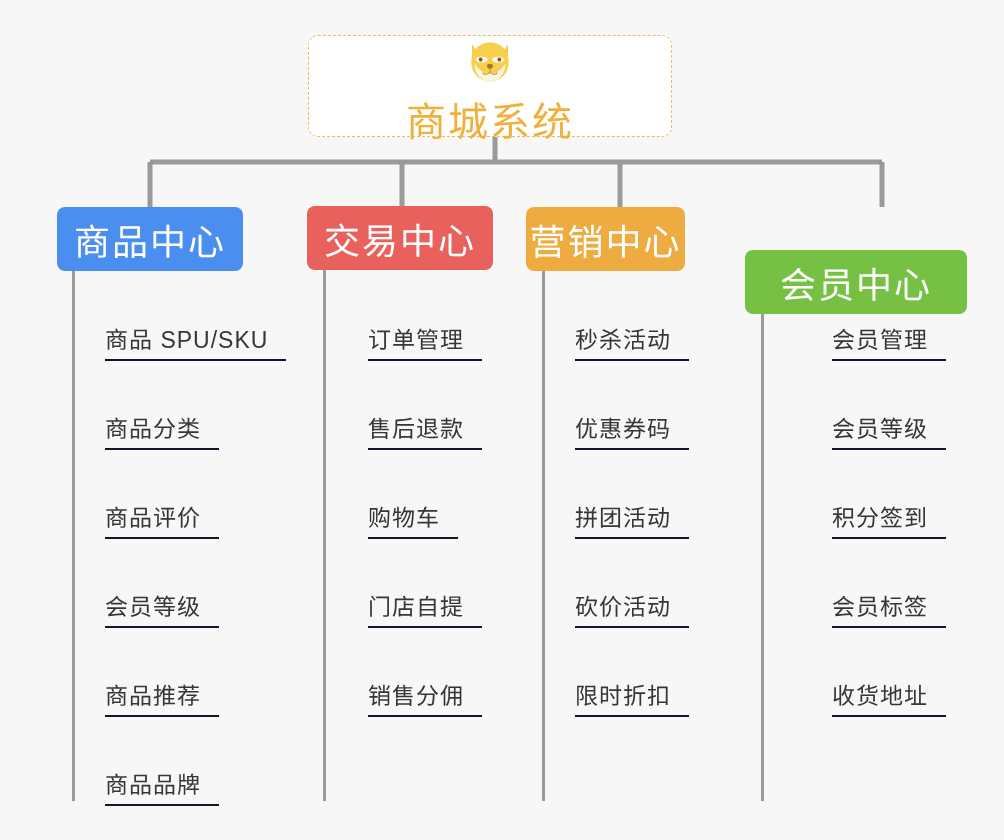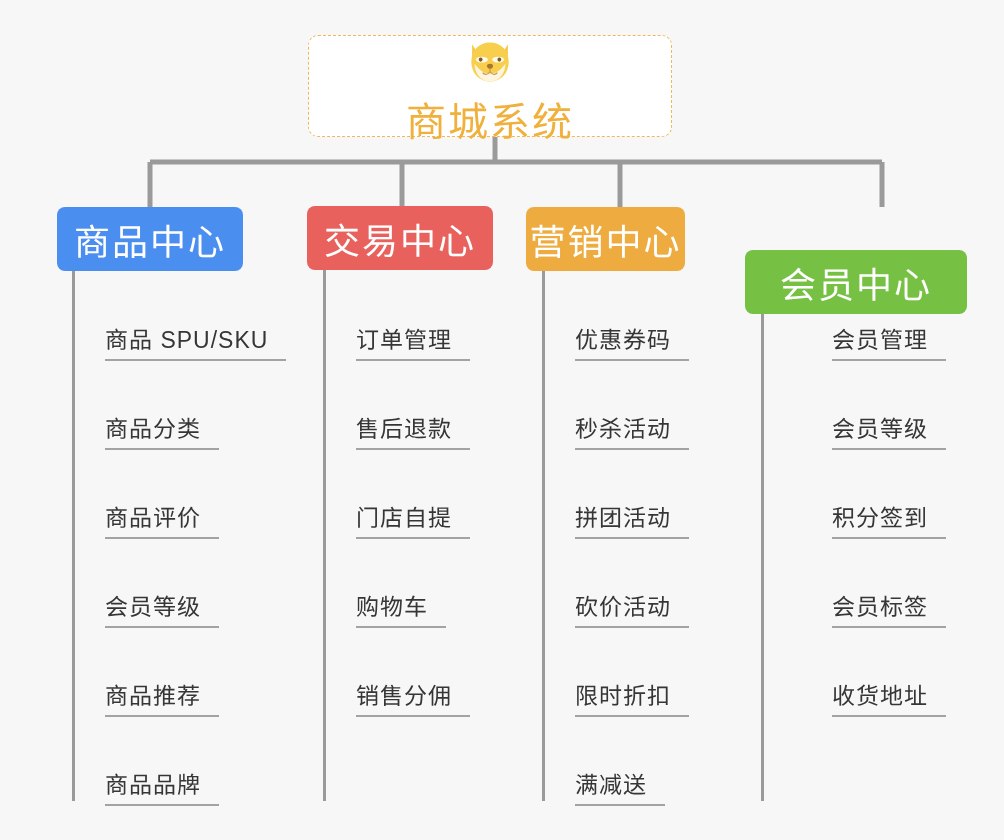--- a/index.html
+++ b/index.html
@@ -103,7 +103,7 @@
     color: #363636;
     white-space: nowrap;
     padding: 0 18px 6px 0;
-    border-bottom: 2px solid #a3a3a3;
+    border-bottom: 2px solid #0f172a;
     letter-spacing: 1px;
   }
 </style>

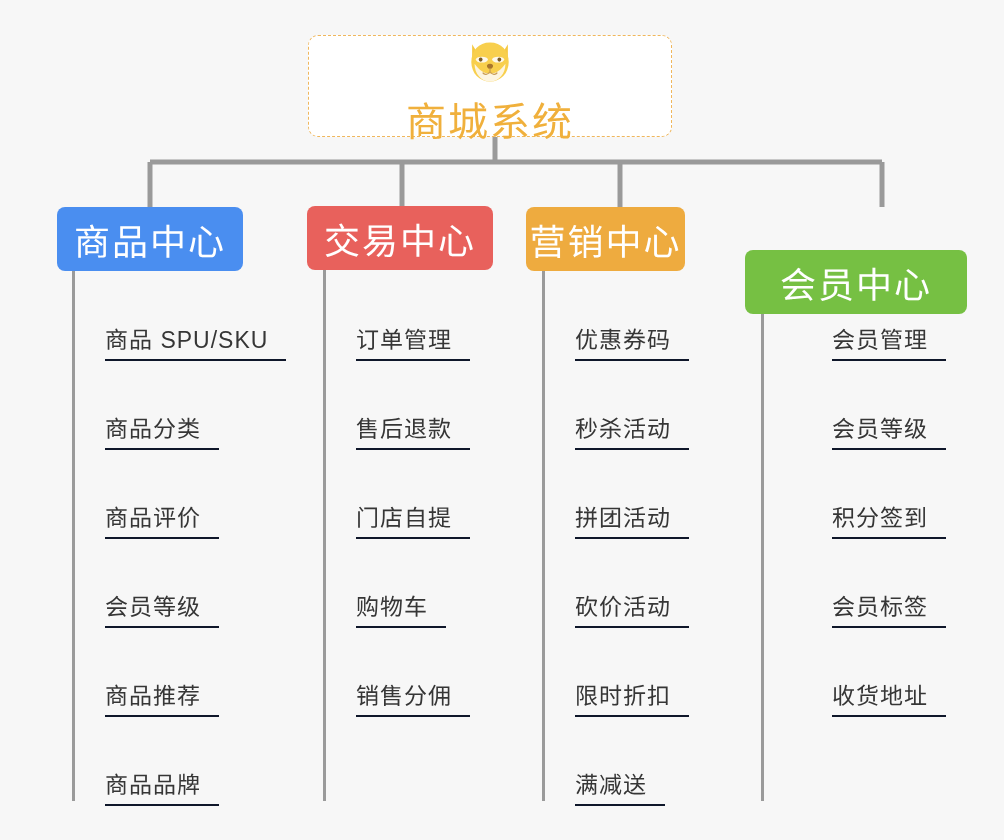--- a/index.html
+++ b/index.html
@@ -85,7 +85,7 @@
     top: 272px;
   }
   .leaf-col.l0 { left: 73px;  }
-  .leaf-col.l1 { left: 324px; }
+  .leaf-col.l1 { left: 336px; }
   .leaf-col.l2 { left: 543px; }
   .leaf-col.l3 { left: 762px; padding-left: 38px; }
 

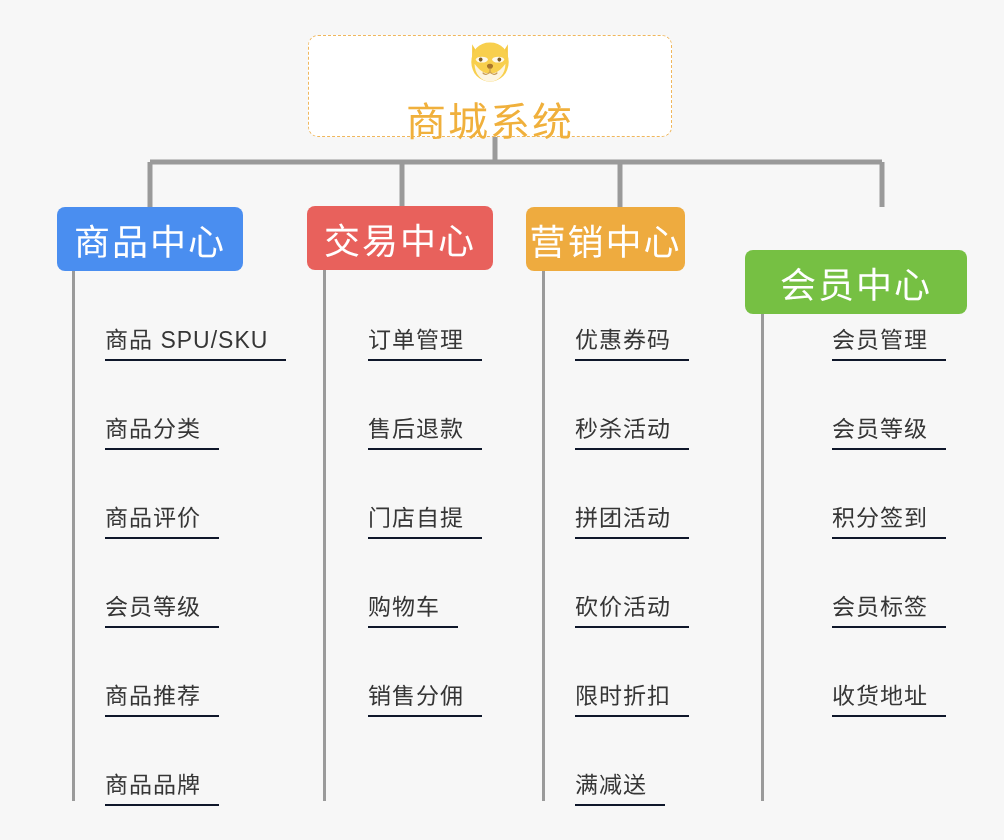--- a/index.html
+++ b/index.html
@@ -201,10 +201,10 @@
   </div>
   <div class="leaf-col l2">
     <div class="leaf-item">
+      <span class="leaf-label">秒杀活动</span>
+    </div>
+    <div class="leaf-item">
       <span class="leaf-label">优惠券码</span>
-    </div>
-    <div class="leaf-item">
-      <span class="leaf-label">秒杀活动</span>
     </div>
     <div class="leaf-item">
       <span class="leaf-label">拼团活动</span>

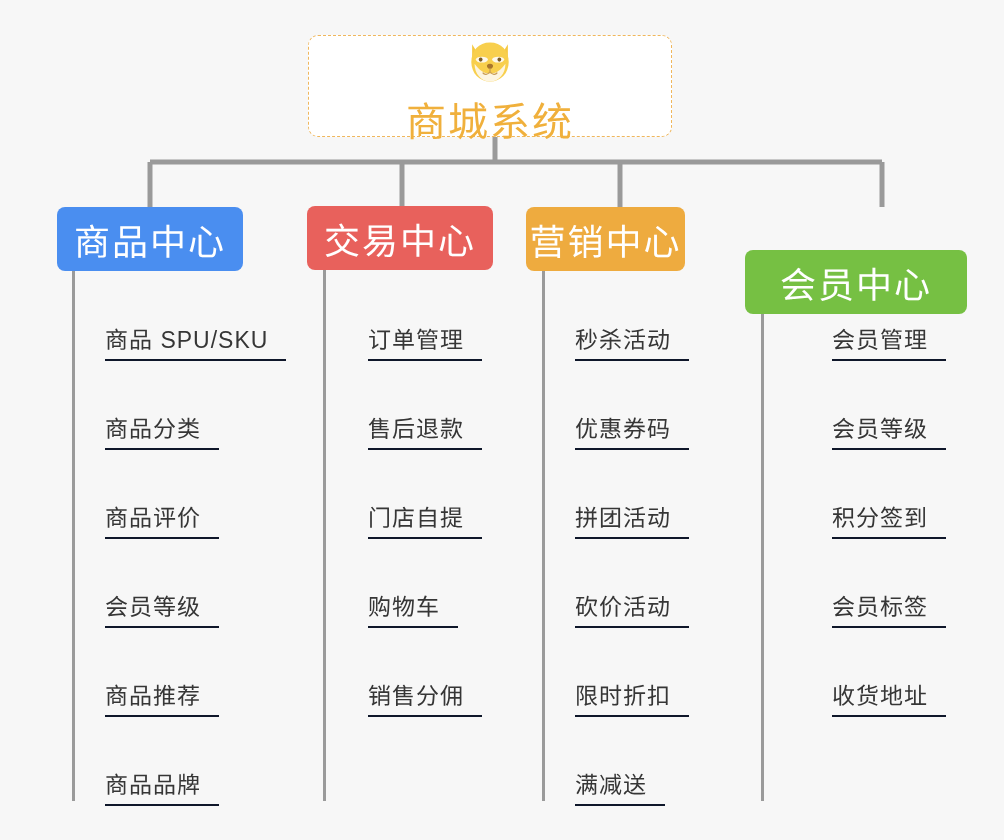--- a/index.html
+++ b/index.html
@@ -186,10 +186,10 @@
       <span class="leaf-label">售后退款</span>
     </div>
     <div class="leaf-item">
+      <span class="leaf-label">购物车</span>
+    </div>
+    <div class="leaf-item">
       <span class="leaf-label">门店自提</span>
-    </div>
-    <div class="leaf-item">
-      <span class="leaf-label">购物车</span>
     </div>
     <div class="leaf-item">
       <span class="leaf-label">销售分佣</span>

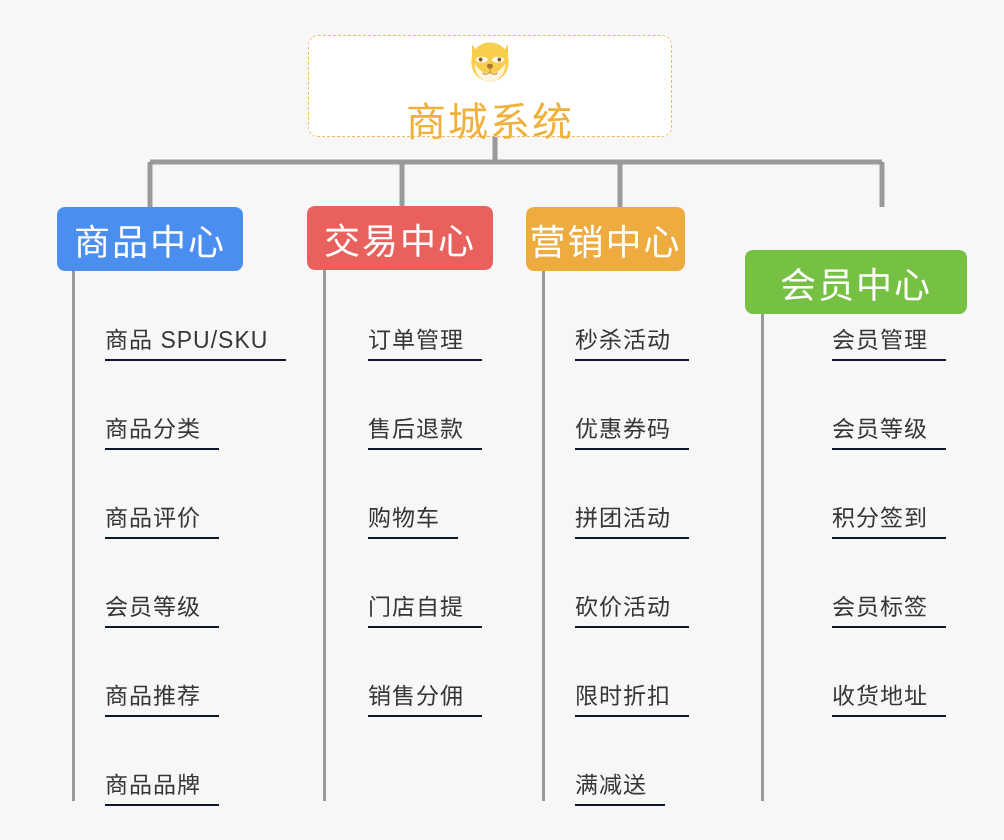--- a/index.html
+++ b/index.html
@@ -215,9 +215,6 @@
     <div class="leaf-item">
       <span class="leaf-label">限时折扣</span>
     </div>
-    <div class="leaf-item">
-      <span class="leaf-label">满减送</span>
-    </div>
   </div>
 
   <div class="cat-box c3">

